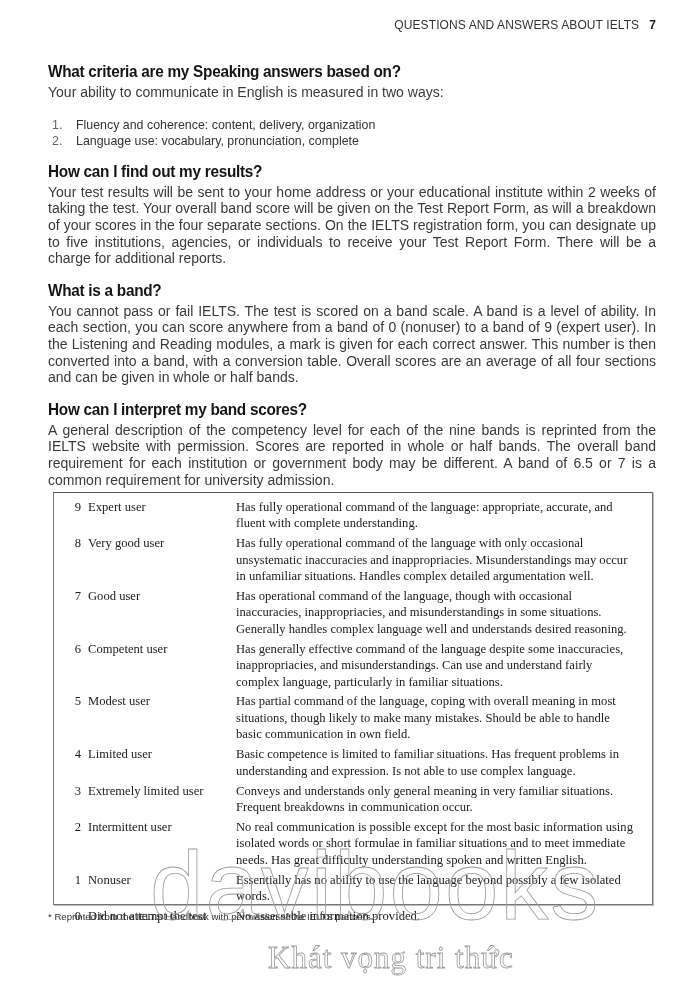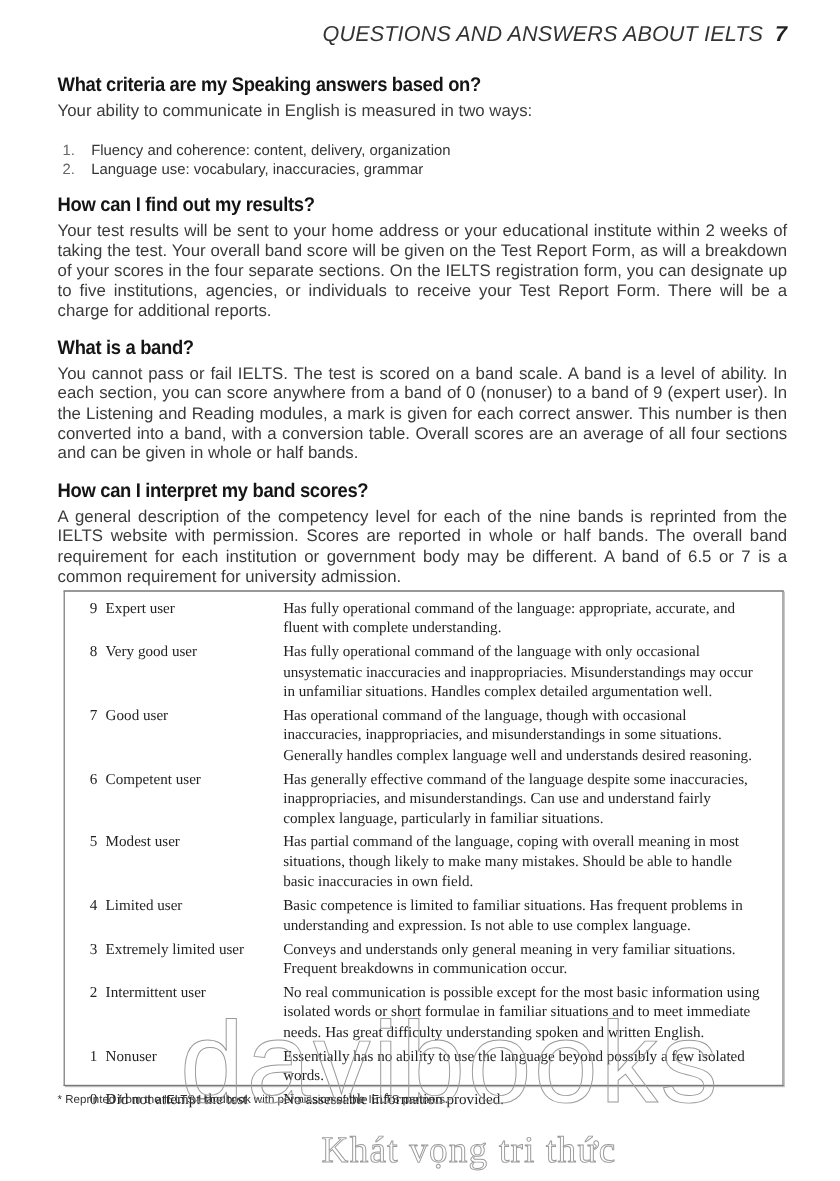--- a/index.html
+++ b/index.html
@@ -10,9 +10,8 @@
     .page { position: absolute; left: 0; top: 0; width: 700px; height: 984px; }
     .running-head {
       position: absolute; top: 18px; right: 44px;
-      font-family: "Liberation Sans", sans-serif; font-size: 18px; color: #333;
+      font-family: "Liberation Sans", sans-serif; font-size: 12px; color: #333;
       letter-spacing: 0.1px;
-      font-style: italic;
     }
     .running-head .pg { font-weight: bold; margin-left: 10px; color: #222; }
     .content { position: absolute; left: 48px; top: 62px; width: 608px; }

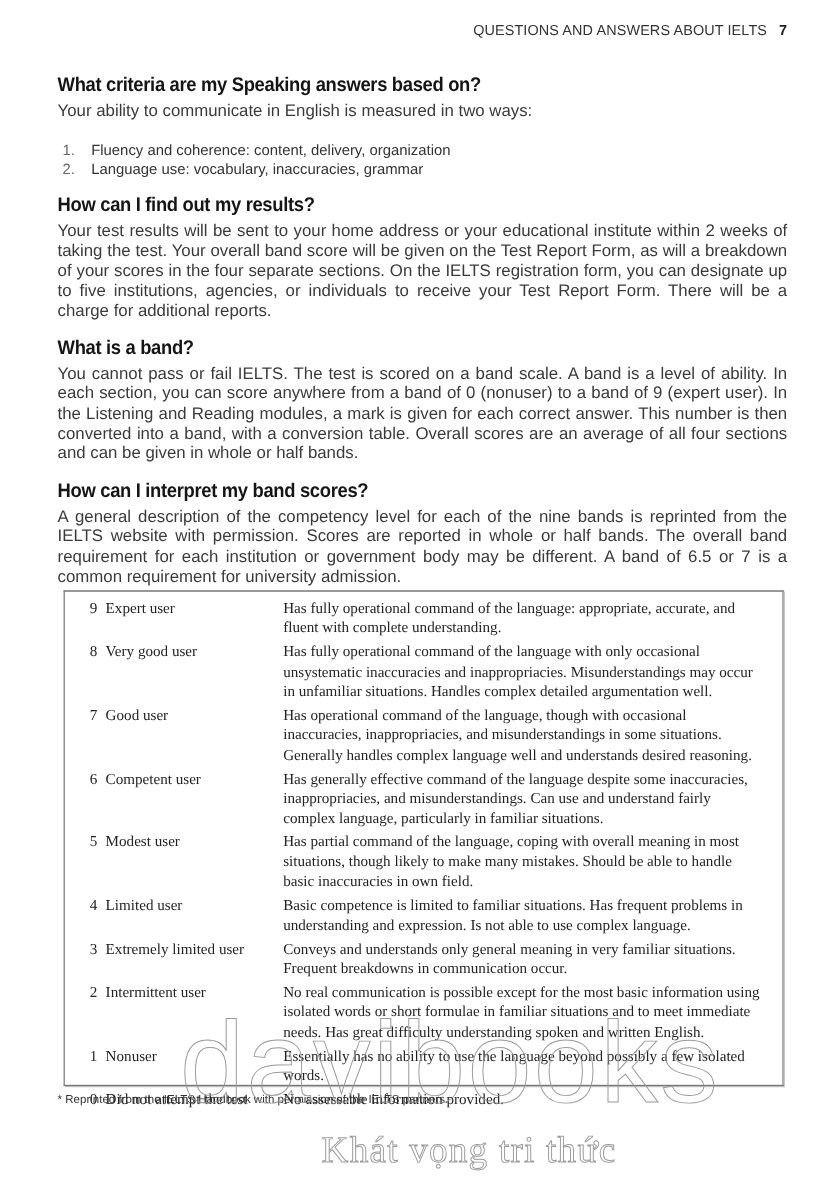--- a/index.html
+++ b/index.html
@@ -84,7 +84,7 @@
         </li>
         <li>
           <span class="n">2.</span>
-          <span>Language use: vocabulary, inaccuracies, grammar</span>
+          <span>Language use: vocabulary, pronunciation, complete</span>
         </li>
       </ol>
     </div>

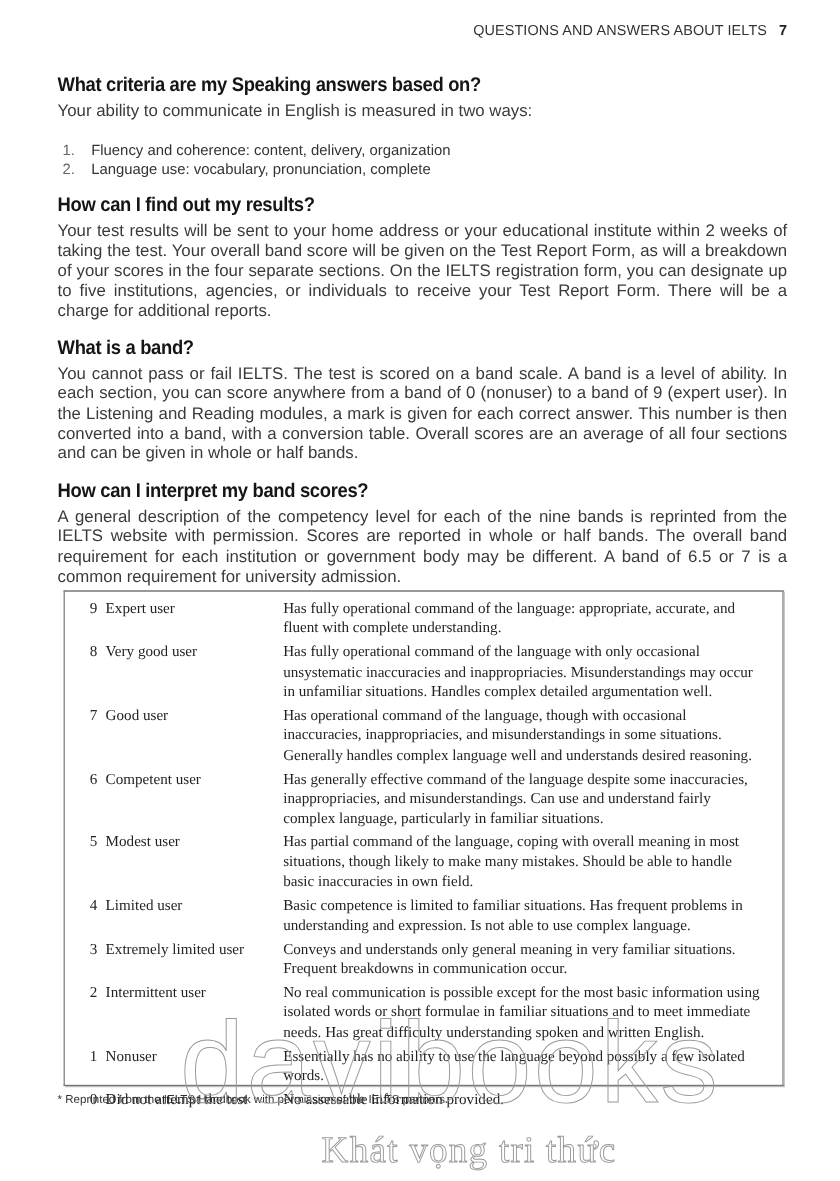--- a/index.html
+++ b/index.html
@@ -130,7 +130,7 @@
       <div class="band-row">
           <span class="num">5</span>
           <span class="lbl">Modest user</span>
-          <span class="desc">Has partial command of the language, coping with overall meaning in most situations, though likely to make many mistakes. Should be able to handle basic inaccuracies in own field.</span>
+          <span class="desc">Has partial command of the language, coping with overall meaning in most situations, though likely to make many mistakes. Should be able to handle basic communication in own field.</span>
         </div>
       <div class="band-row">
           <span class="num">4</span>

